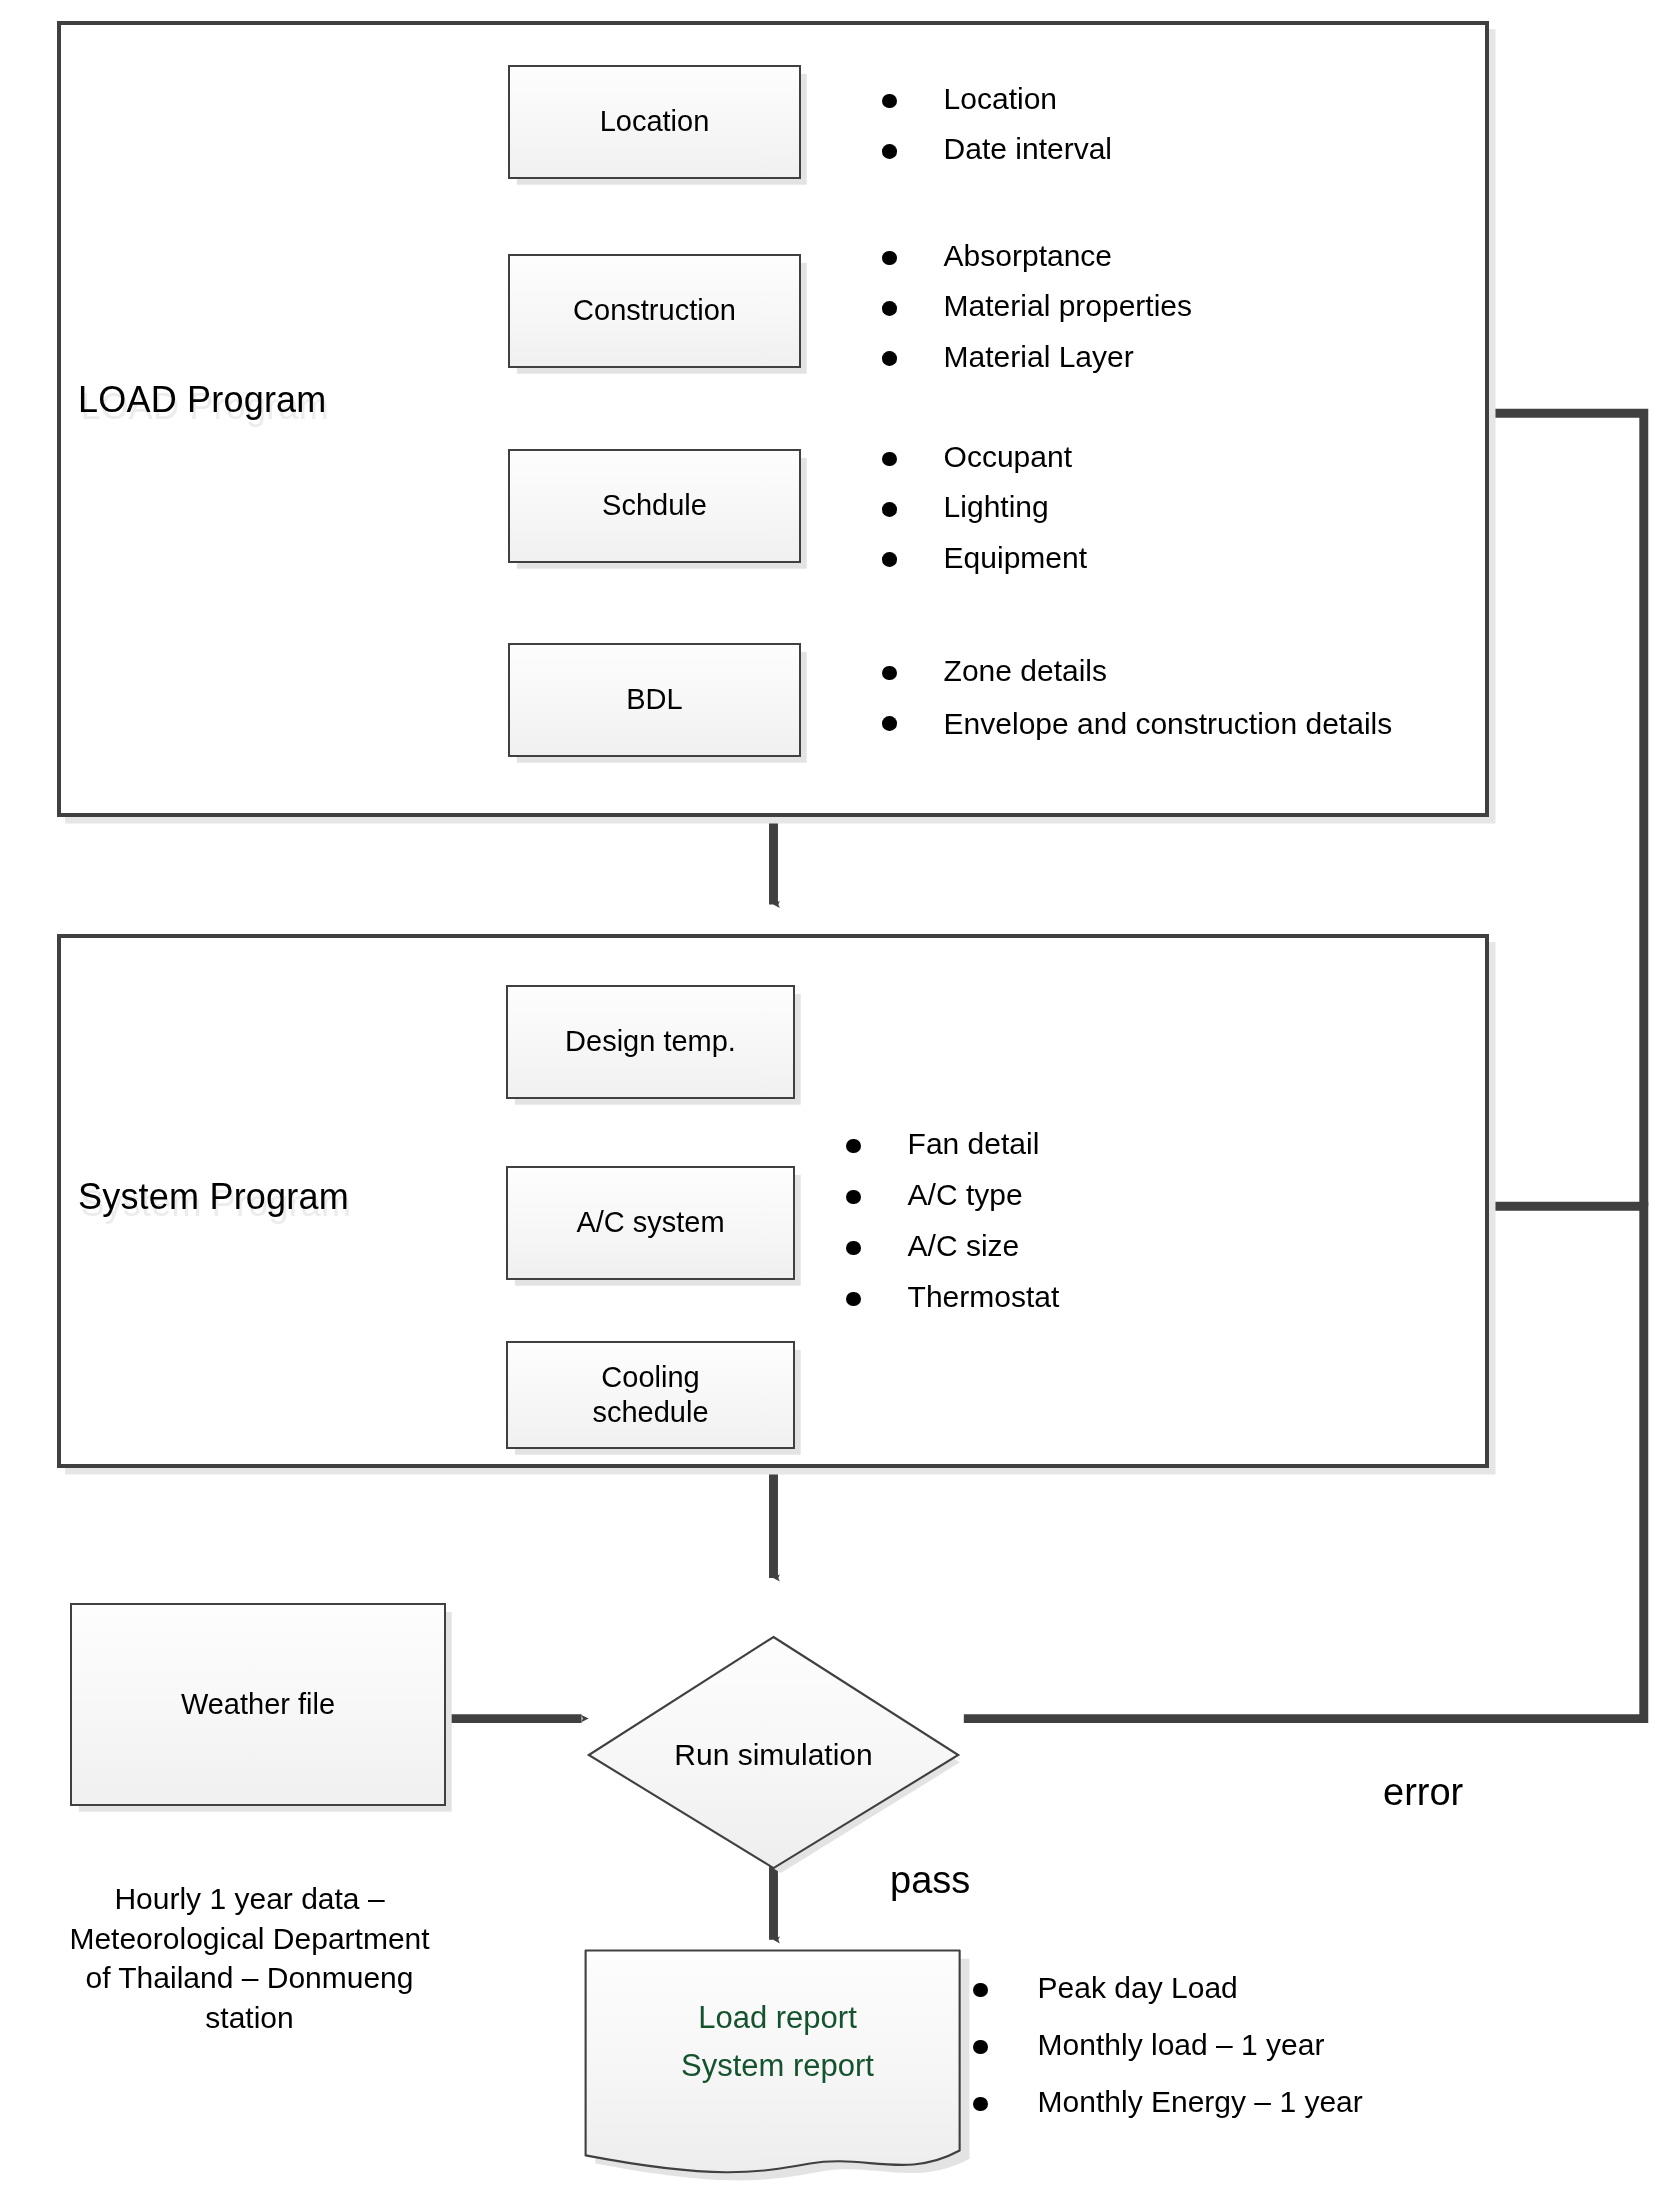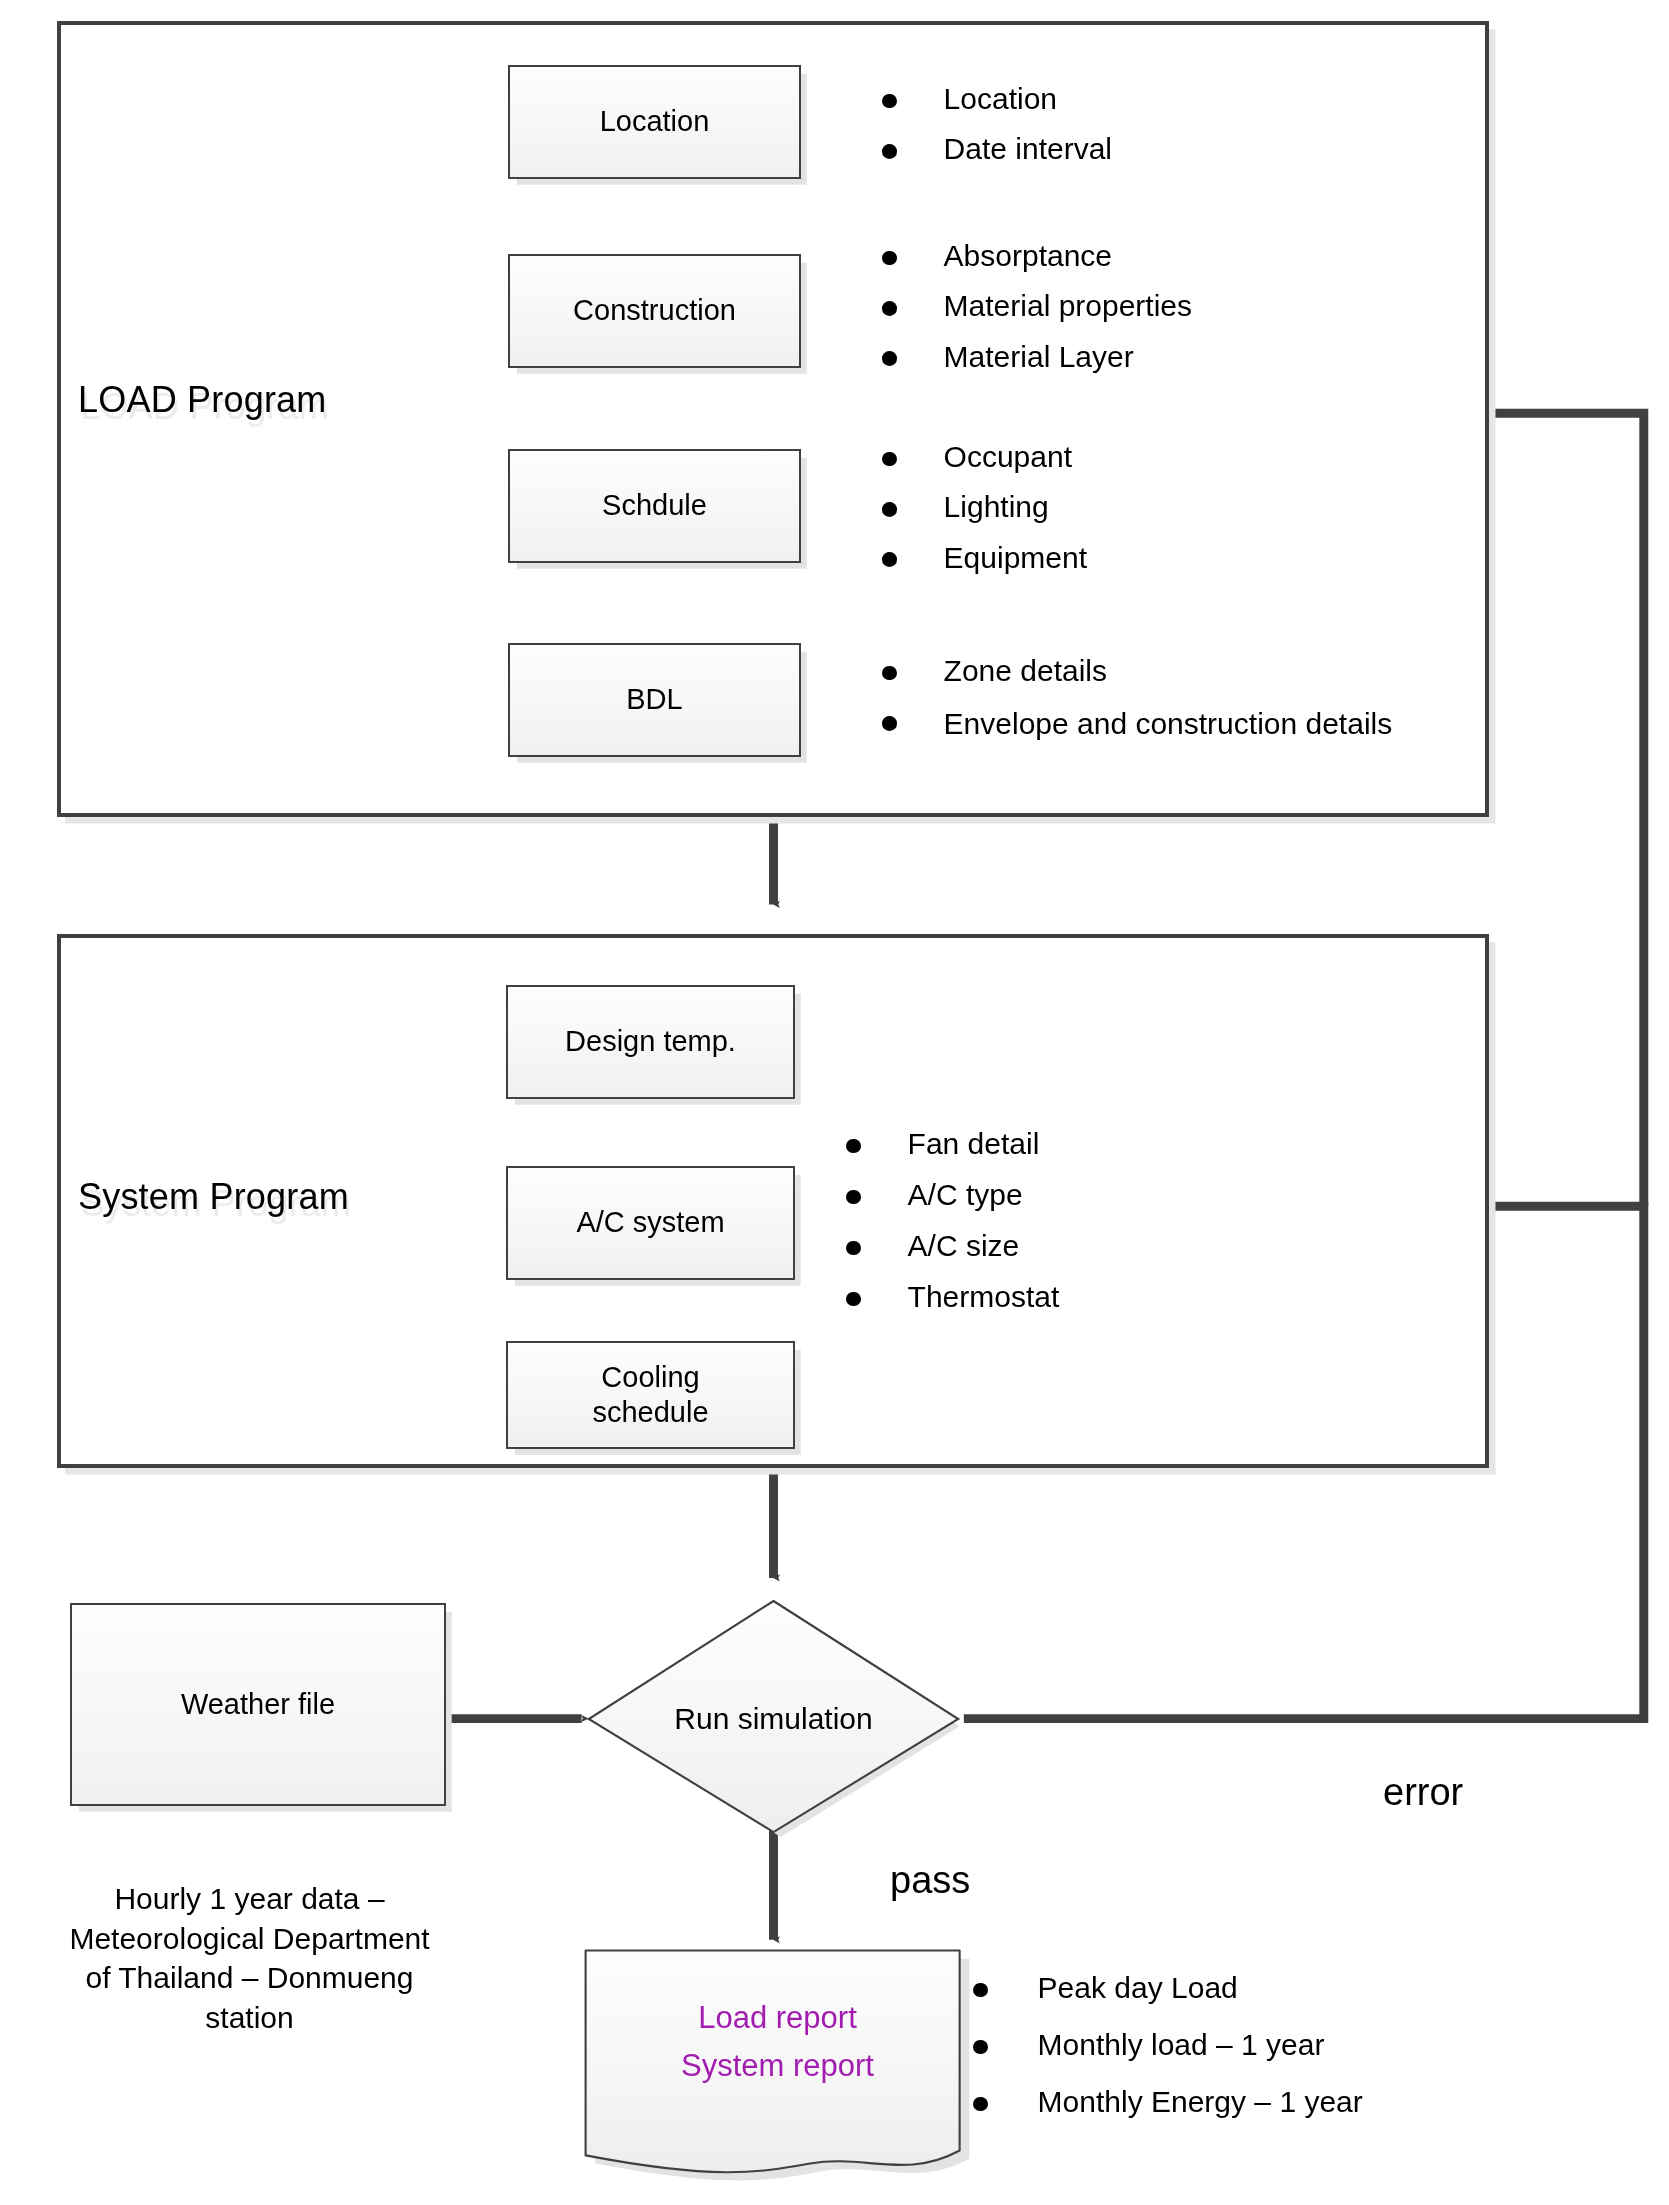--- a/index.html
+++ b/index.html
@@ -288,7 +288,7 @@
     <div>station</div>
   </div>
 
-  <div class="diamond-wrap" style="left:579px; top:1596px; width:389px; height:246px;">
+  <div class="diamond-wrap" style="left:579px; top:1632px; width:389px; height:246px;">
     <svg width="389" height="246" viewBox="0 0 478 302" xmlns="http://www.w3.org/2000/svg">
       <defs>
         <linearGradient id="dg" x1="0" y1="0" x2="0" y2="1">

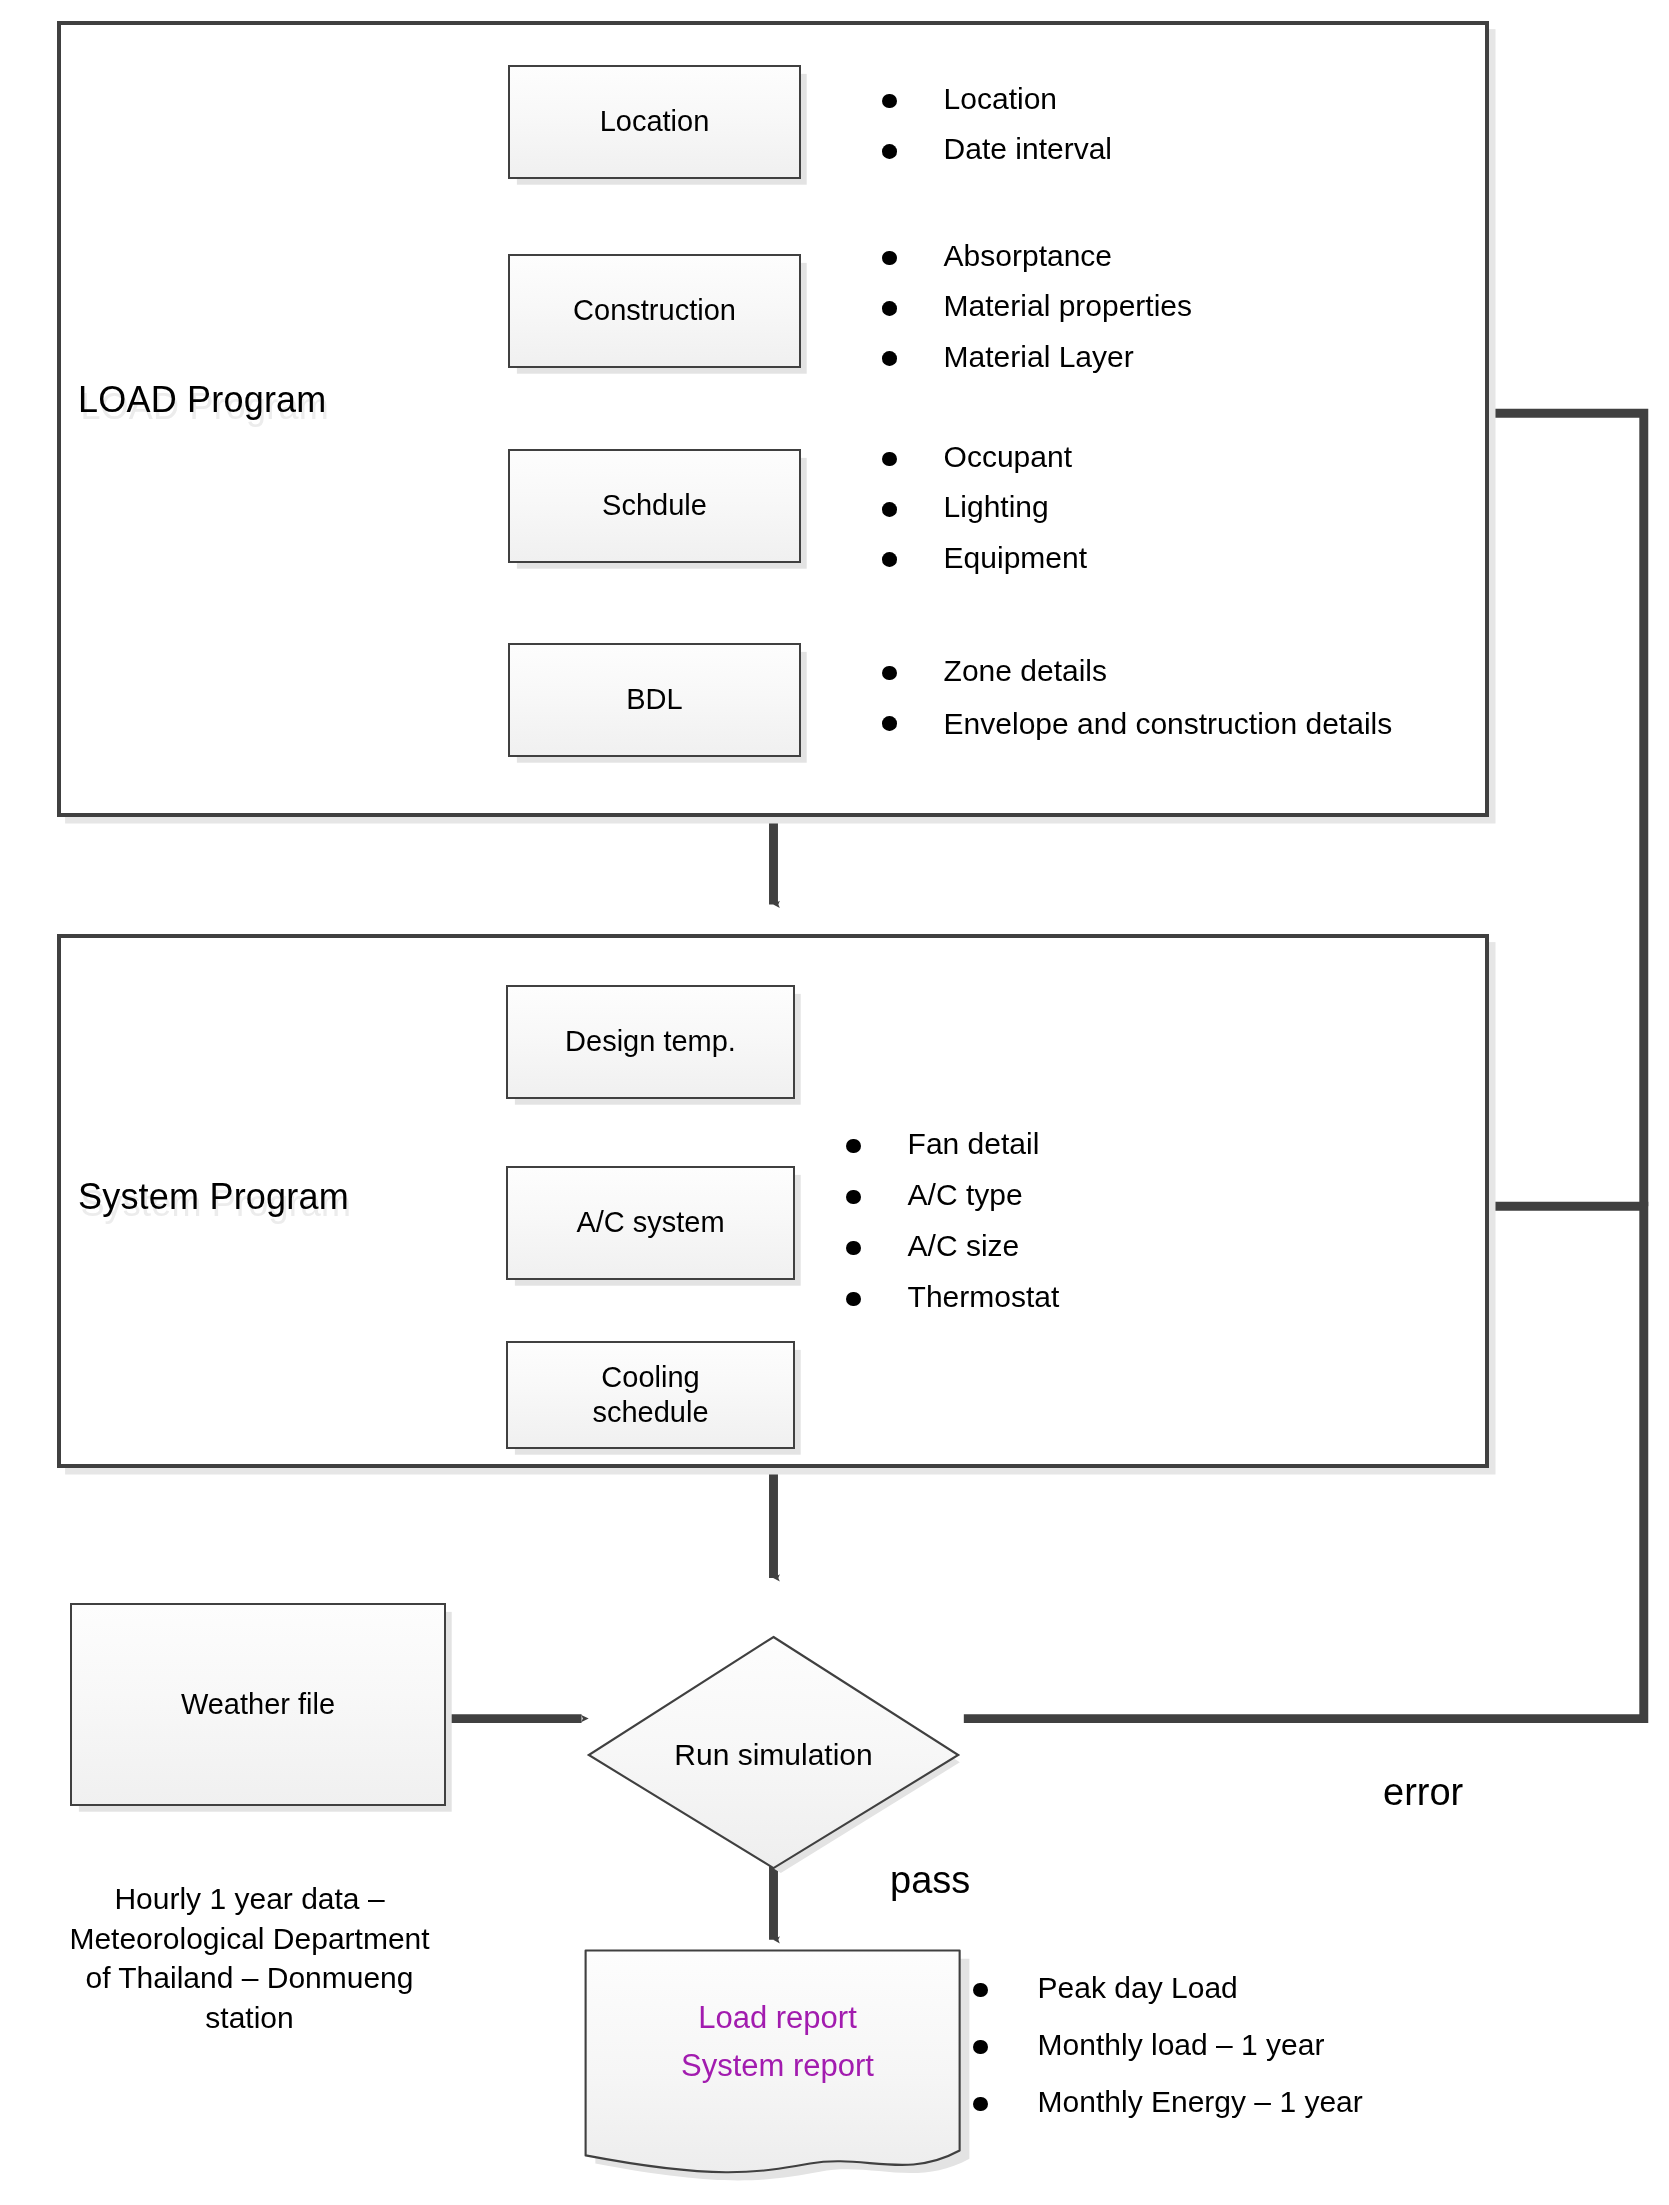--- a/index.html
+++ b/index.html
@@ -113,7 +113,7 @@
     text-align: center;
     font-size: 31px;
     line-height: 1.55;
-    color: #a21caf;
+    color: #14532d;
     pointer-events: none;
   }
 

